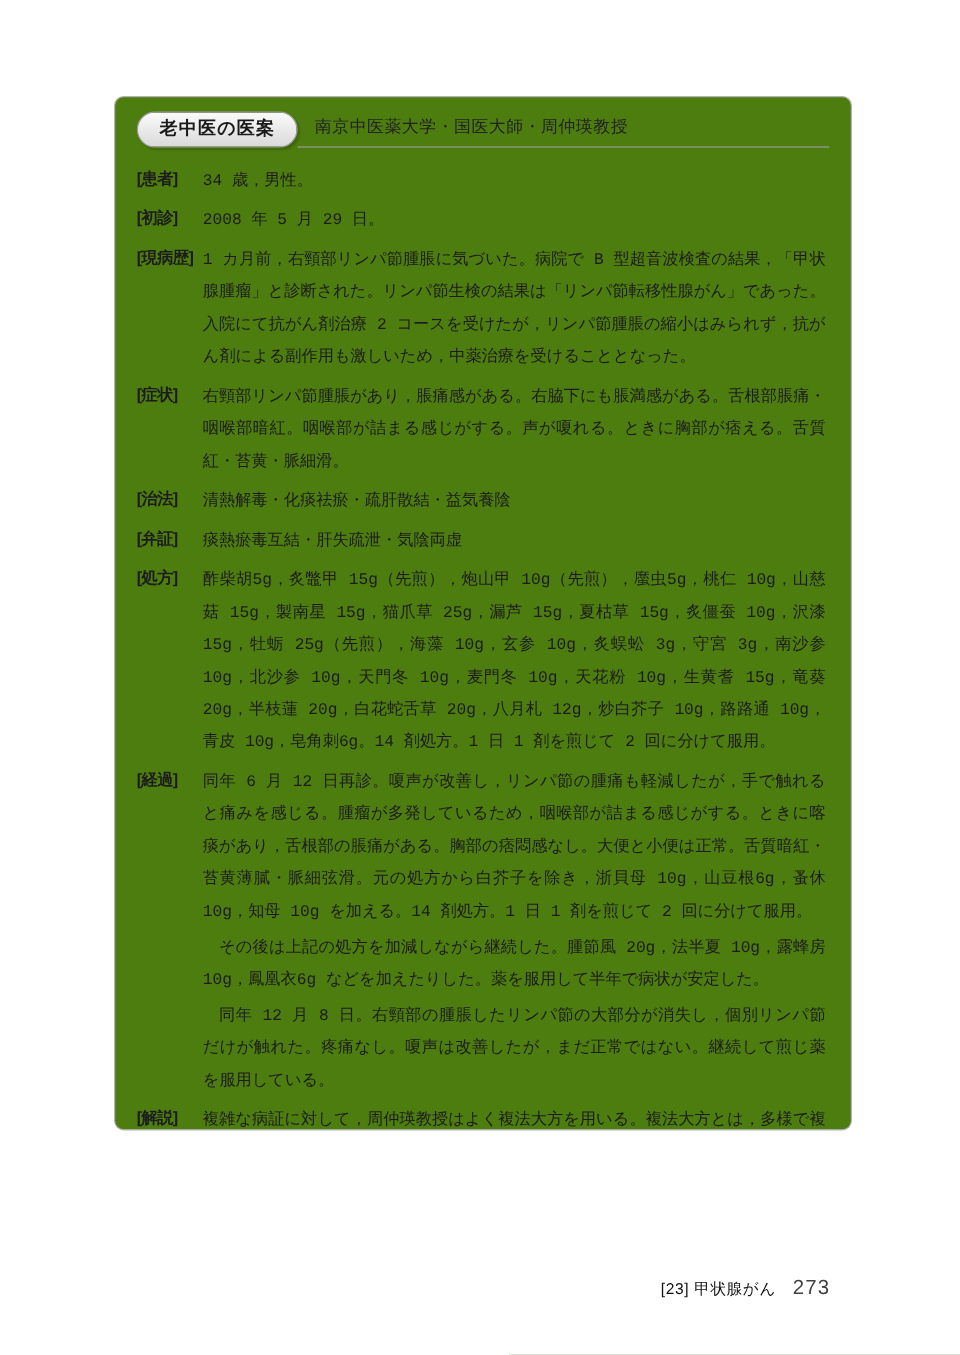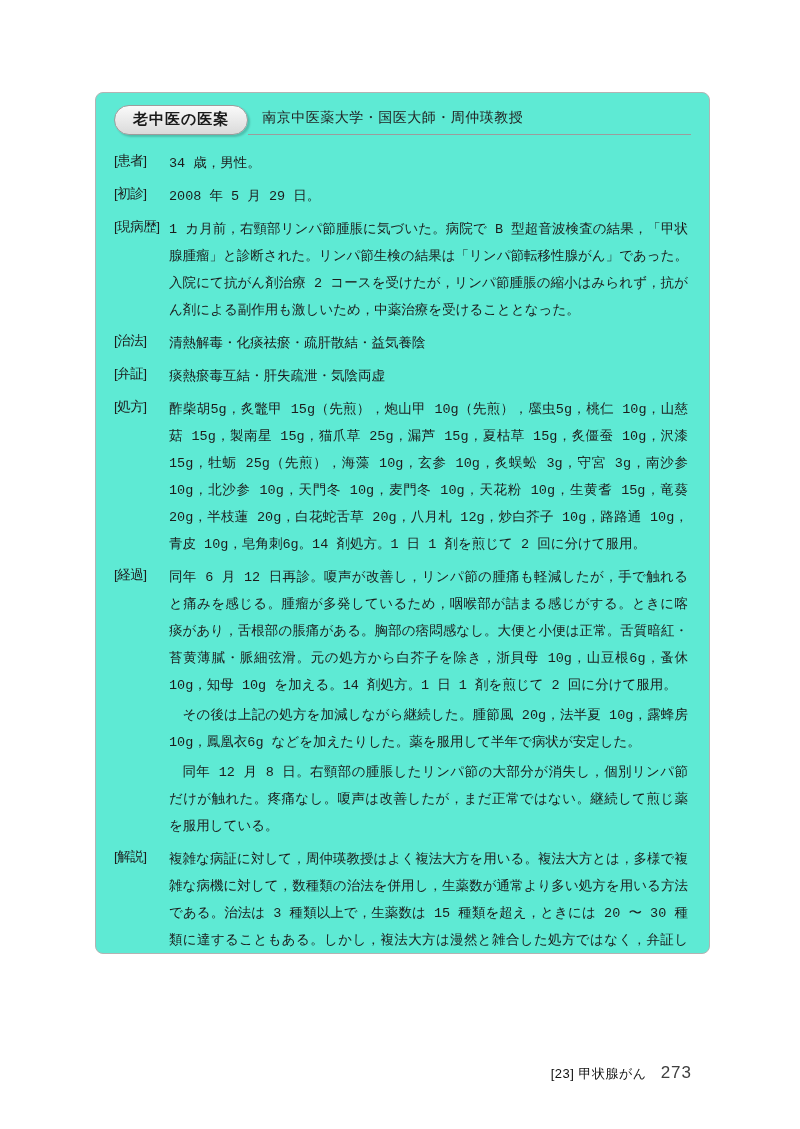--- a/index.html
+++ b/index.html
@@ -9,9 +9,9 @@
     color:#1c1c1c;
   }
   .case-box{
-    position:absolute;left:95px;top:92px;width:615px;height:862px;
+    position:absolute;left:95px;top:80px;width:615px;height:862px;
     box-sizing:border-box;border:1px solid #b3b3b3;border-radius:8px;
-    background:#5eead4;padding:12px 18px 0 18px;overflow:hidden;
+    background:#4d7c0f;padding:12px 18px 0 18px;overflow:hidden;
   }
   .case-header{display:flex;align-items:flex-end;}
   .case-badge{

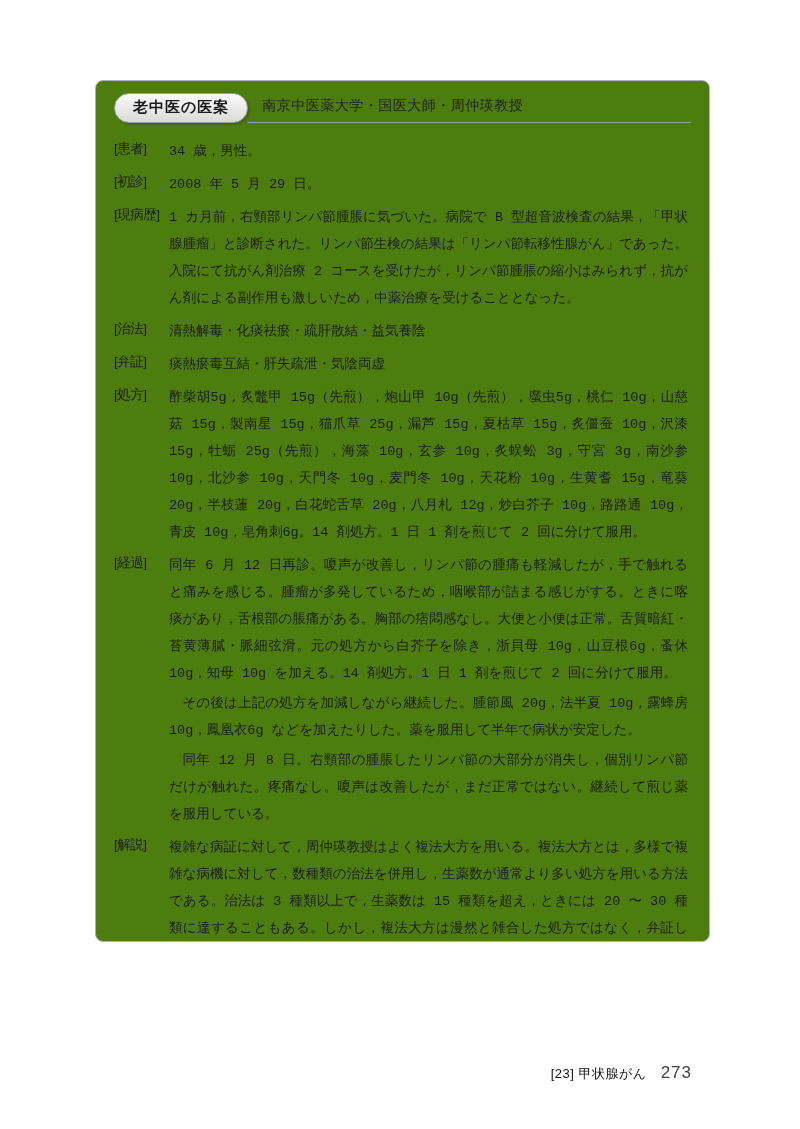--- a/index.html
+++ b/index.html
@@ -28,7 +28,7 @@
   .case-body{margin-top:12px;font-size:13.5px;line-height:27px;}
   .entry{display:flex;align-items:flex-start;}
   .entry-label{
-    flex:0 0 50px;font-weight:normal;white-space:nowrap;
+    flex:0 0 50px;font-weight:bold;white-space:nowrap;
     letter-spacing:-0.5px;
   }
   .entry-content{flex:1;margin-left:2px;text-align:justify;}

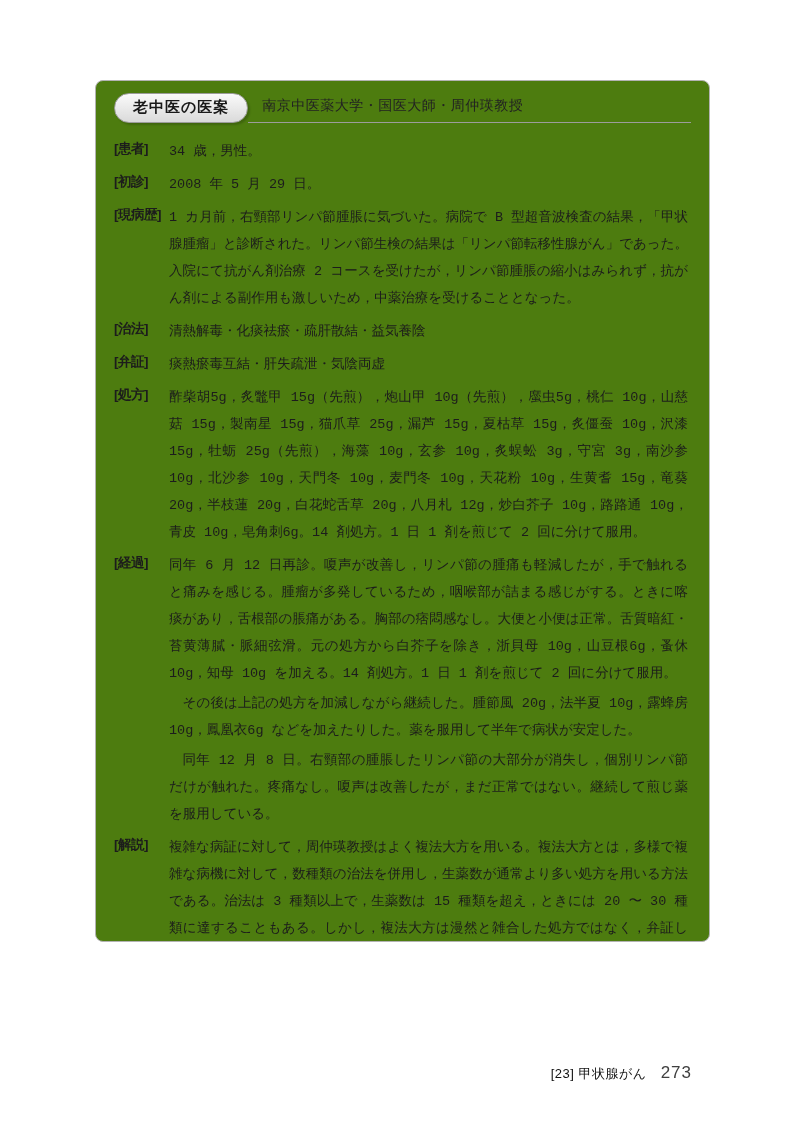--- a/index.html
+++ b/index.html
@@ -73,6 +73,12 @@
       </div>
     </div>
 
+    <div class="entry">
+      <div class="entry-label">[症状]</div>
+      <div class="entry-content">
+        <p>右頸部リンパ節腫脹があり，脹痛感がある。右脇下にも脹満感がある。舌根部脹痛・咽喉部暗紅。咽喉部が詰まる感じがする。声が嗄れる。ときに胸部が痞える。舌質紅・苔黄・脈細滑。</p>
+      </div>
+    </div>
 
     <div class="entry">
       <div class="entry-label">[治法]</div>

